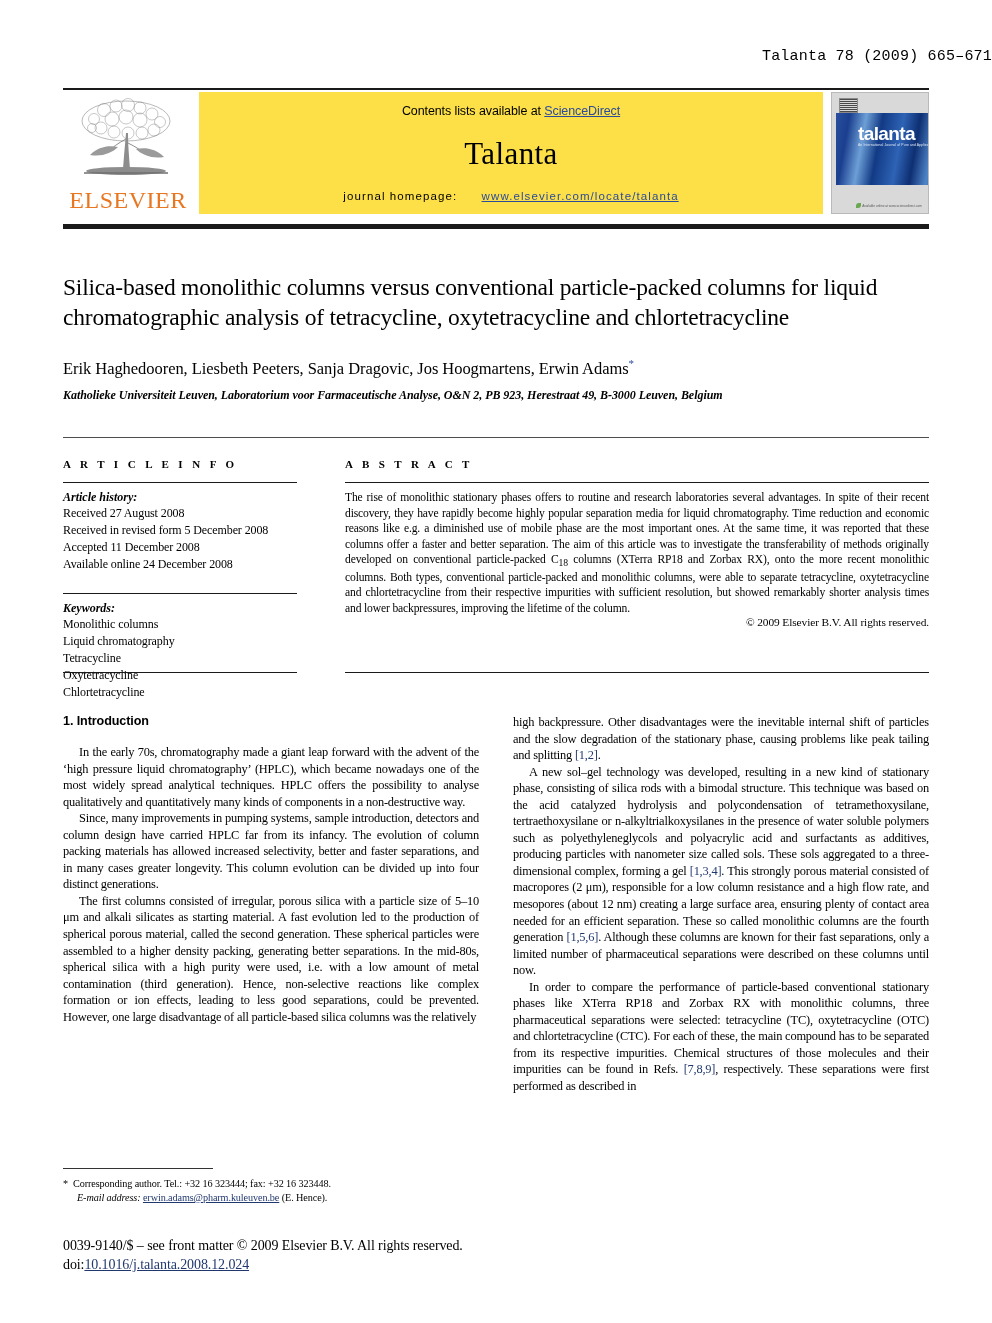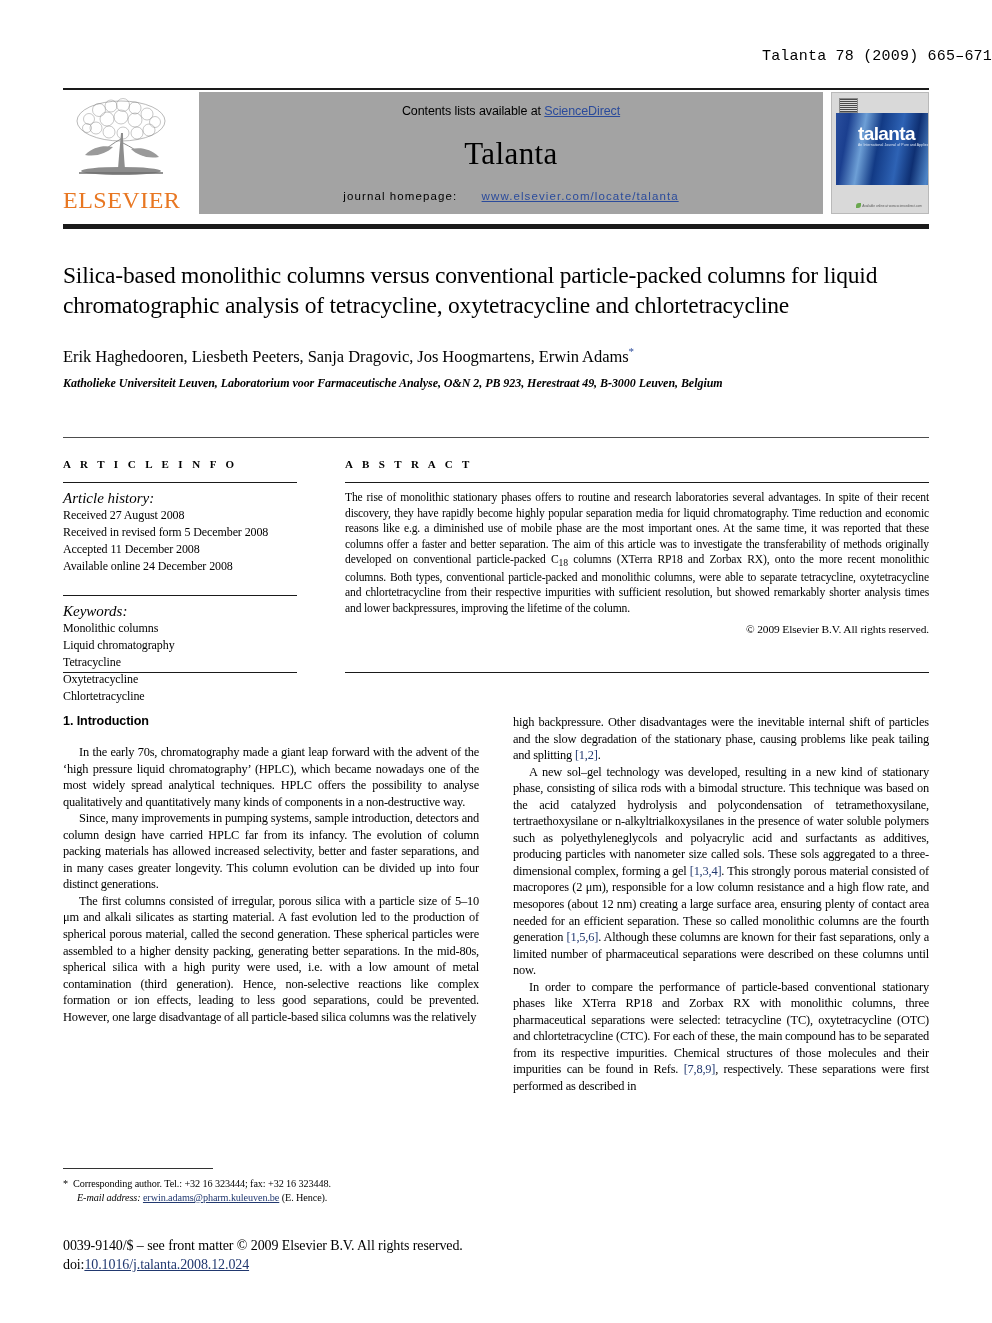--- a/index.html
+++ b/index.html
@@ -69,7 +69,7 @@
   }
   .center-band {
     flex: 1 1 auto;
-    background: #a3a3a3;
+    background: #fde047;
     display: flex;
     flex-direction: column;
     align-items: center;

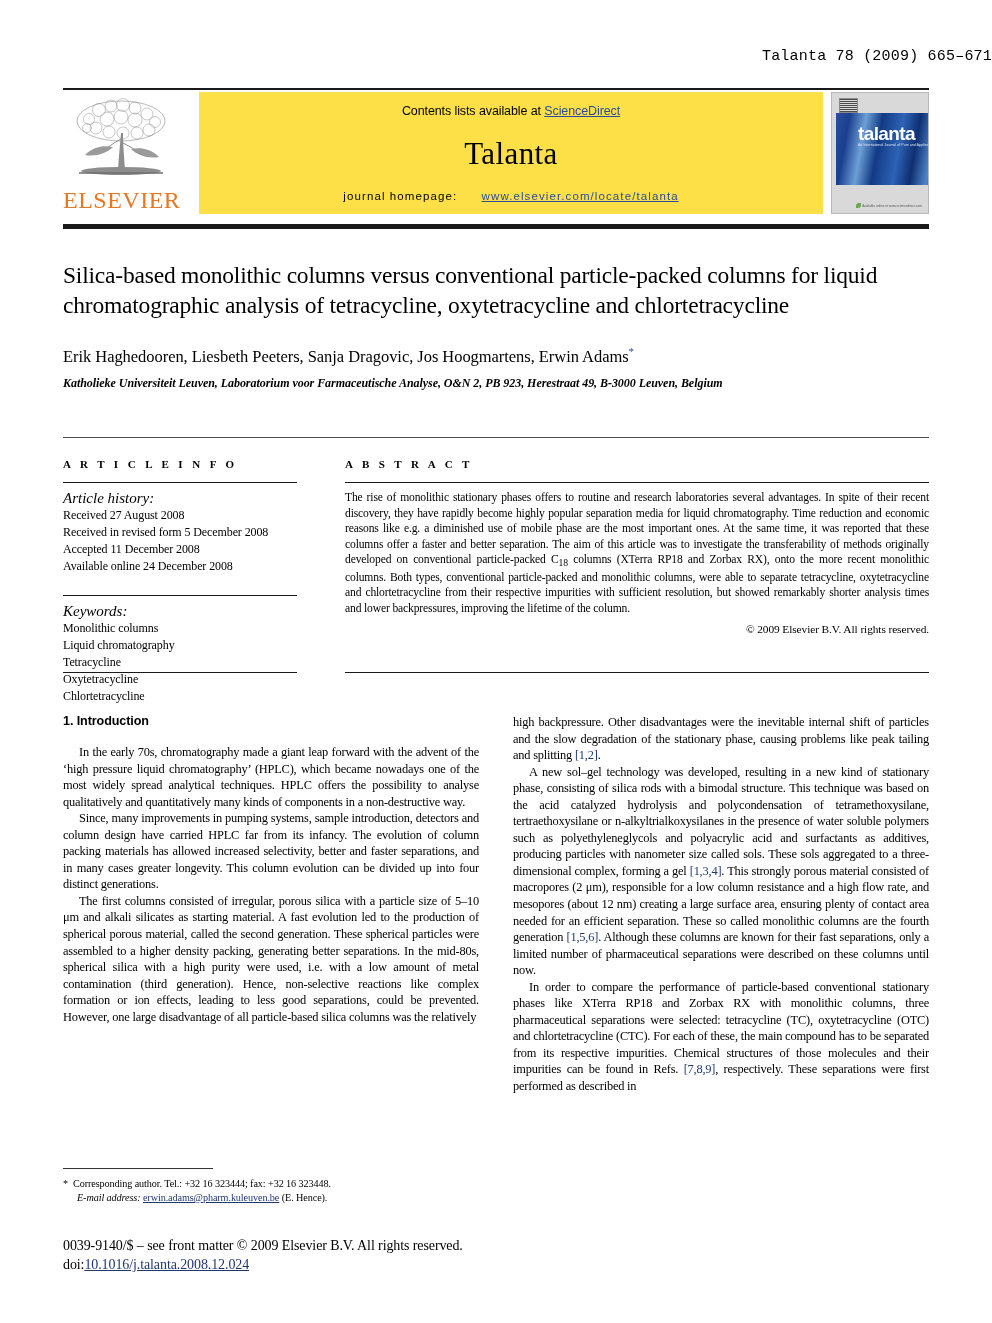--- a/index.html
+++ b/index.html
@@ -54,6 +54,7 @@
     flex: 0 0 130px;
     display: flex;
     flex-direction: column;
+    align-items: center;
     justify-content: flex-end;
     padding-bottom: 2px;
     box-sizing: border-box;

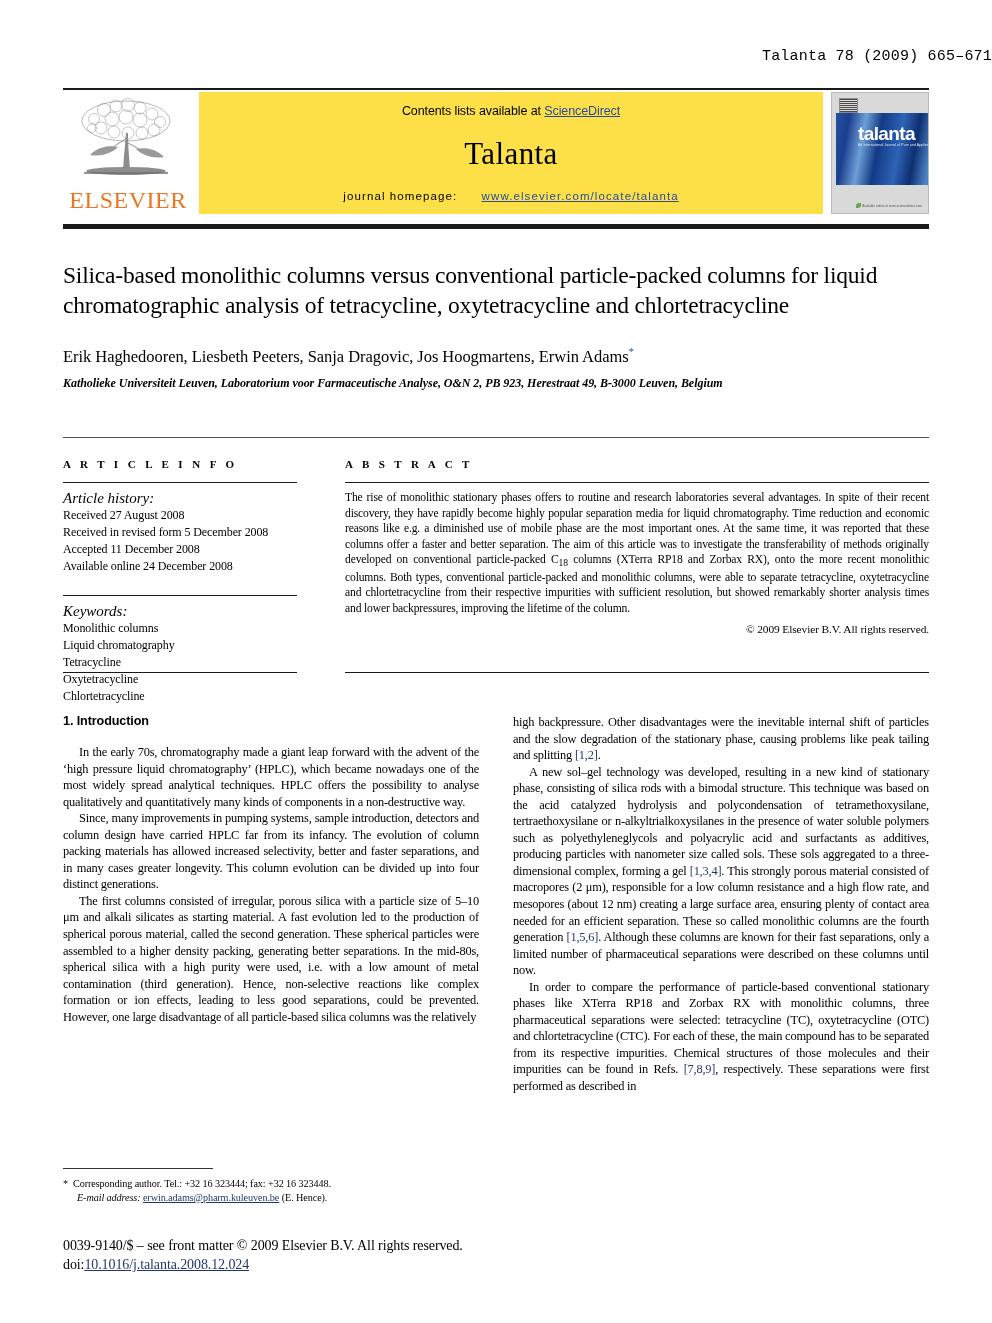--- a/index.html
+++ b/index.html
@@ -160,7 +160,7 @@
   .title-block {
     position: absolute;
     left: 63px;
-    top: 260px;
+    top: 272px;
     width: 866px;
   }
   .article-title {

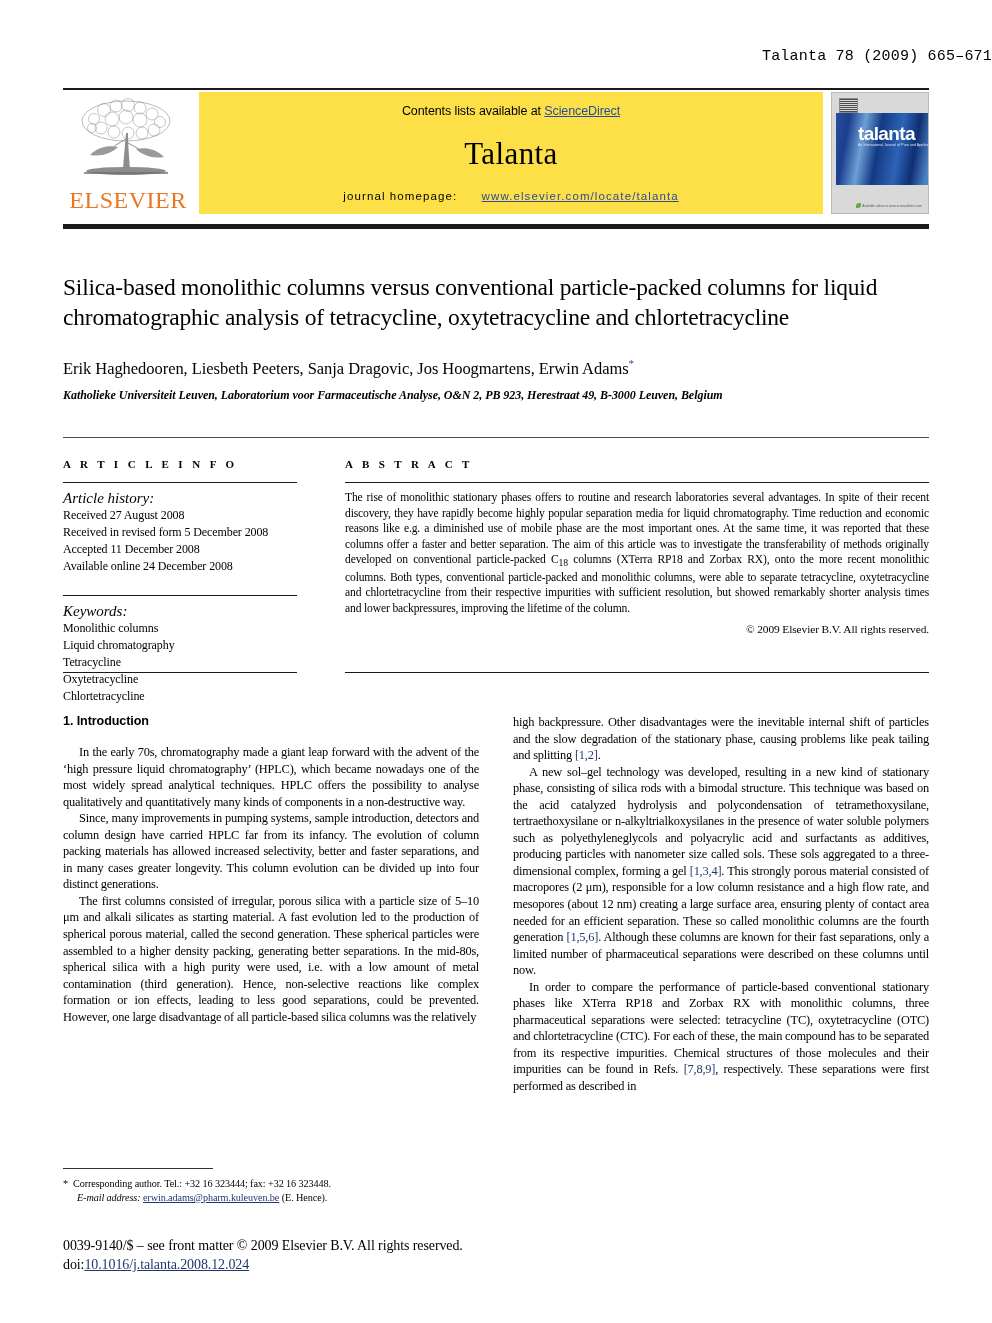--- a/index.html
+++ b/index.html
@@ -219,8 +219,8 @@
   }
   .hist-label, .kw-label {
     font-style: italic;
-    font-weight: normal;
-    font-size: 15px;
+    font-weight: bold;
+    font-size: 12px;
   }
   .info-line {
     font-size: 12px;

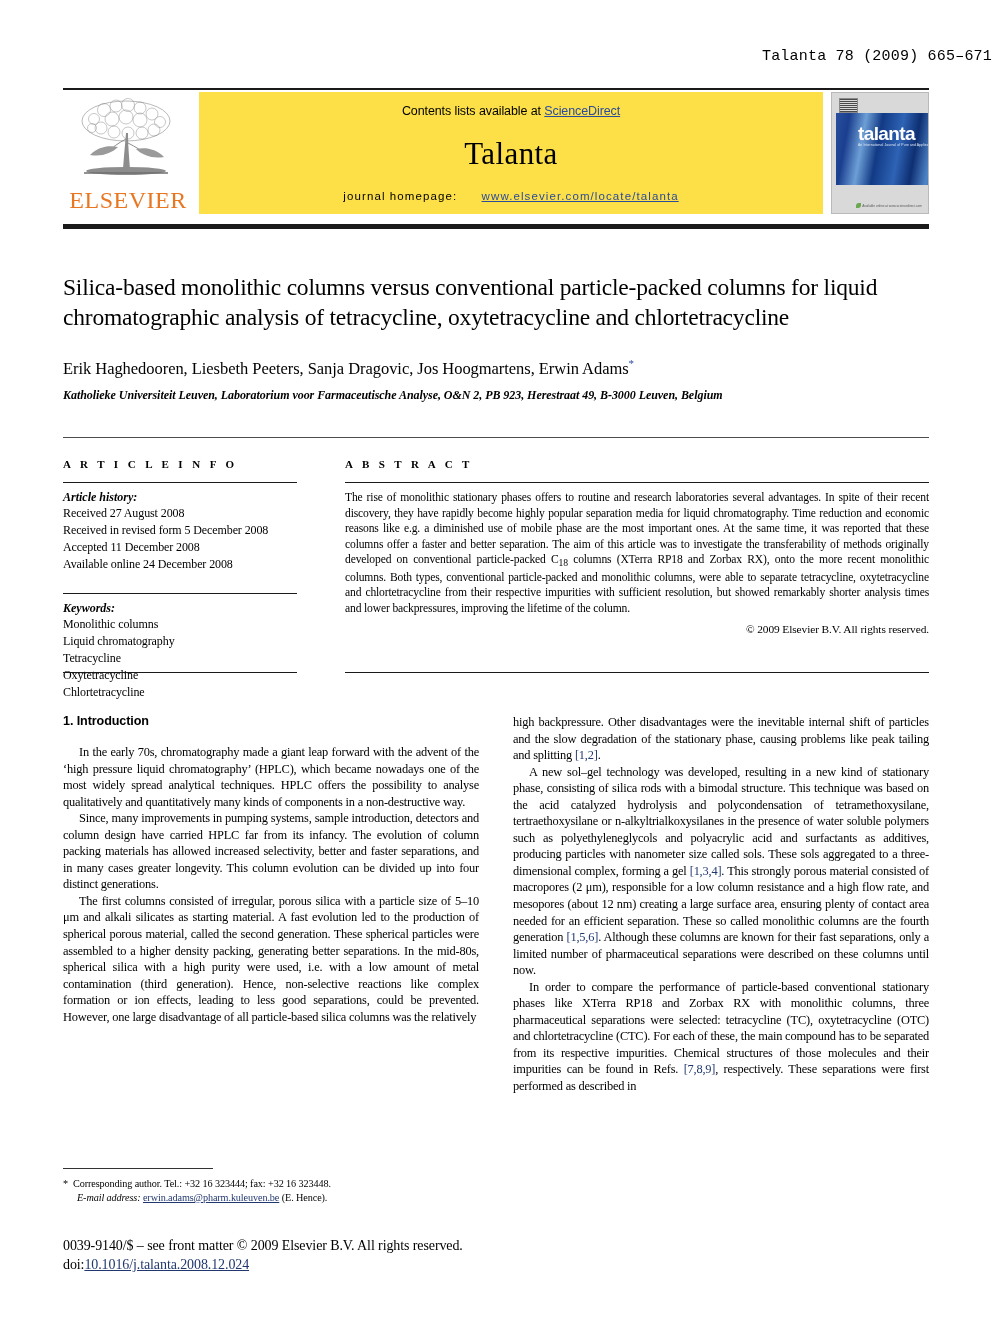--- a/index.html
+++ b/index.html
@@ -241,7 +241,6 @@
   .copyright {
     font-size: 11.4px;
     text-align: right;
-    margin-top: 7px;
     letter-spacing: -0.1px;
   }
   .abs-rule-bottom {

